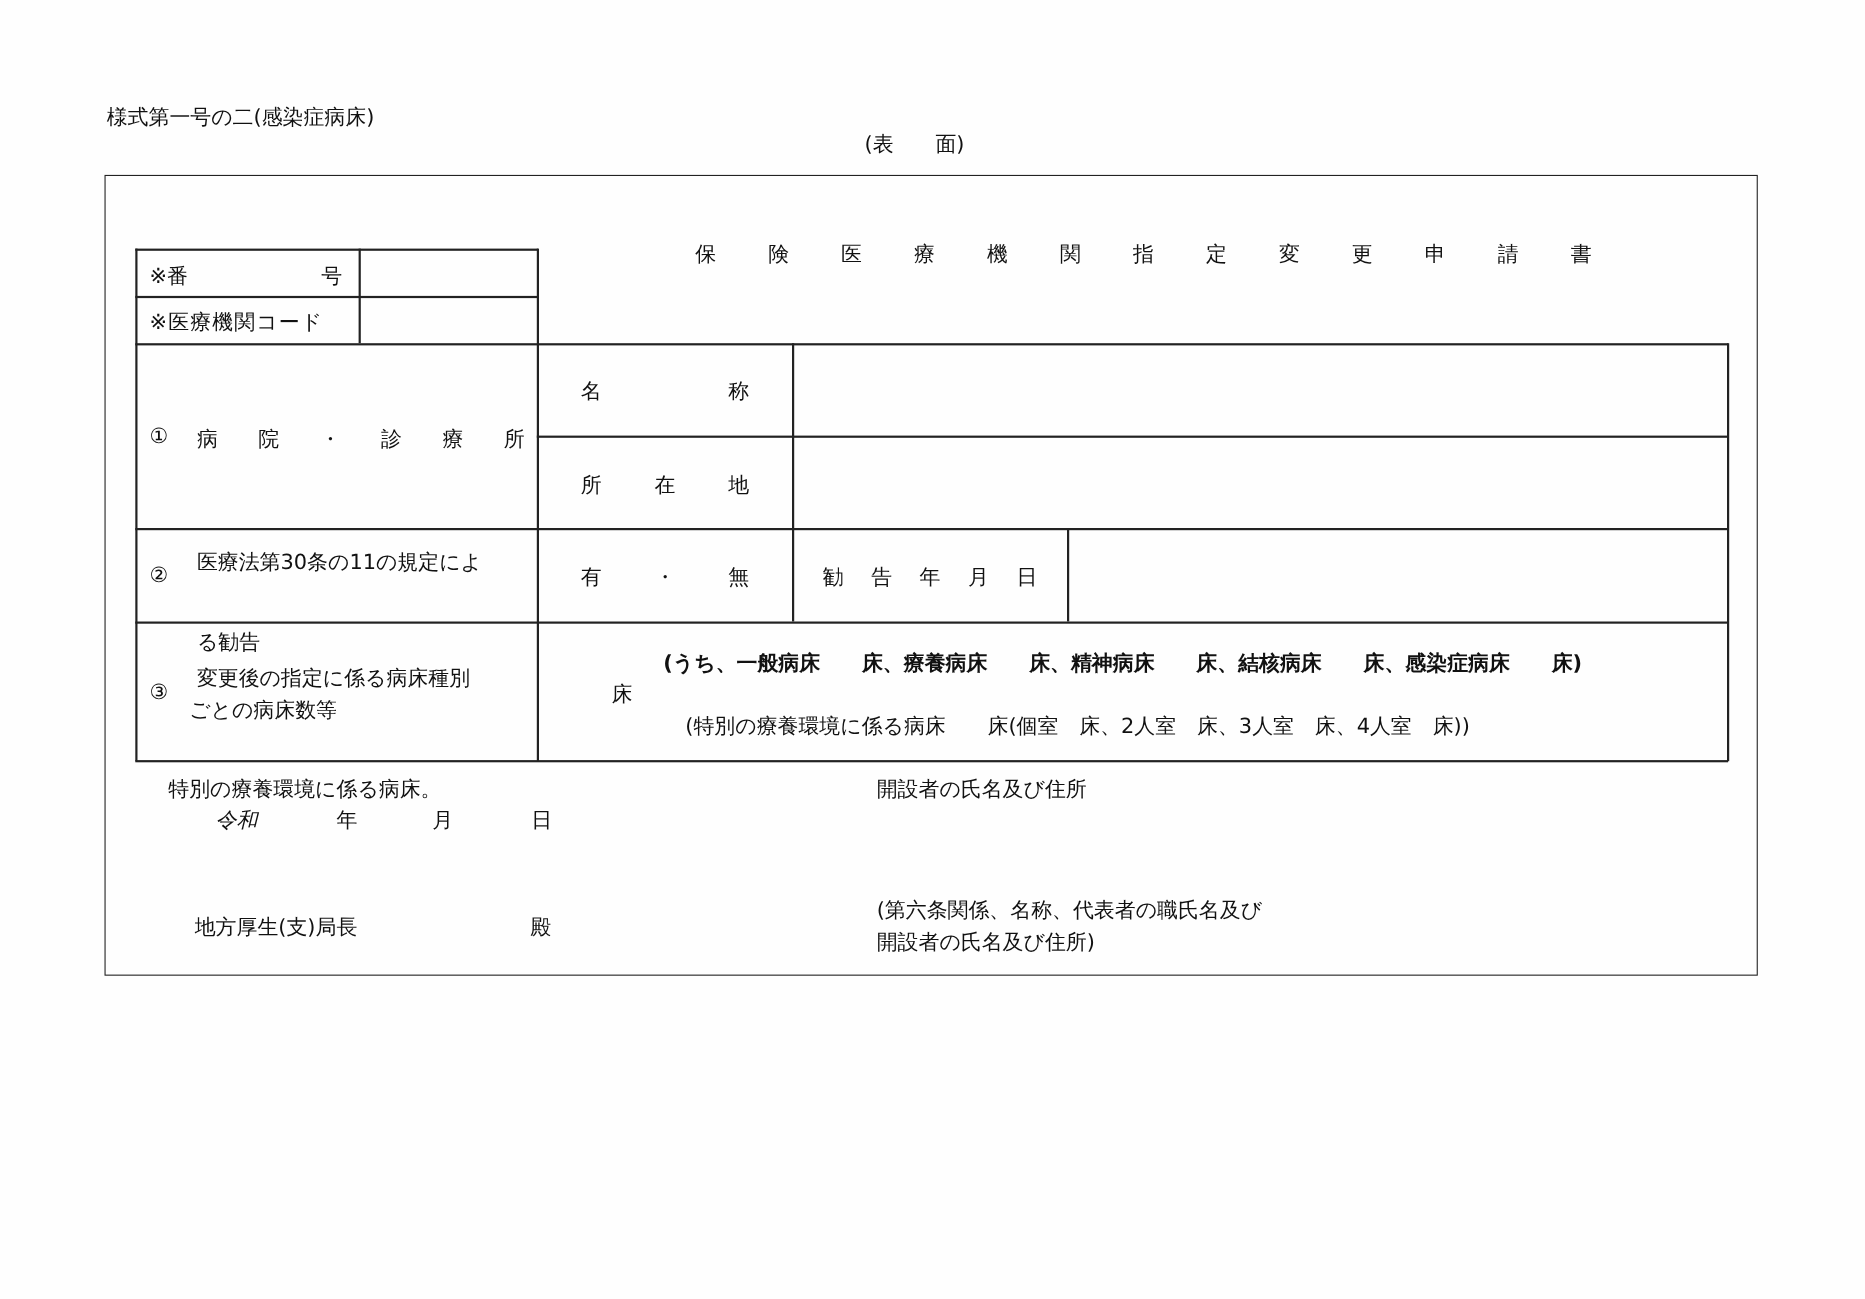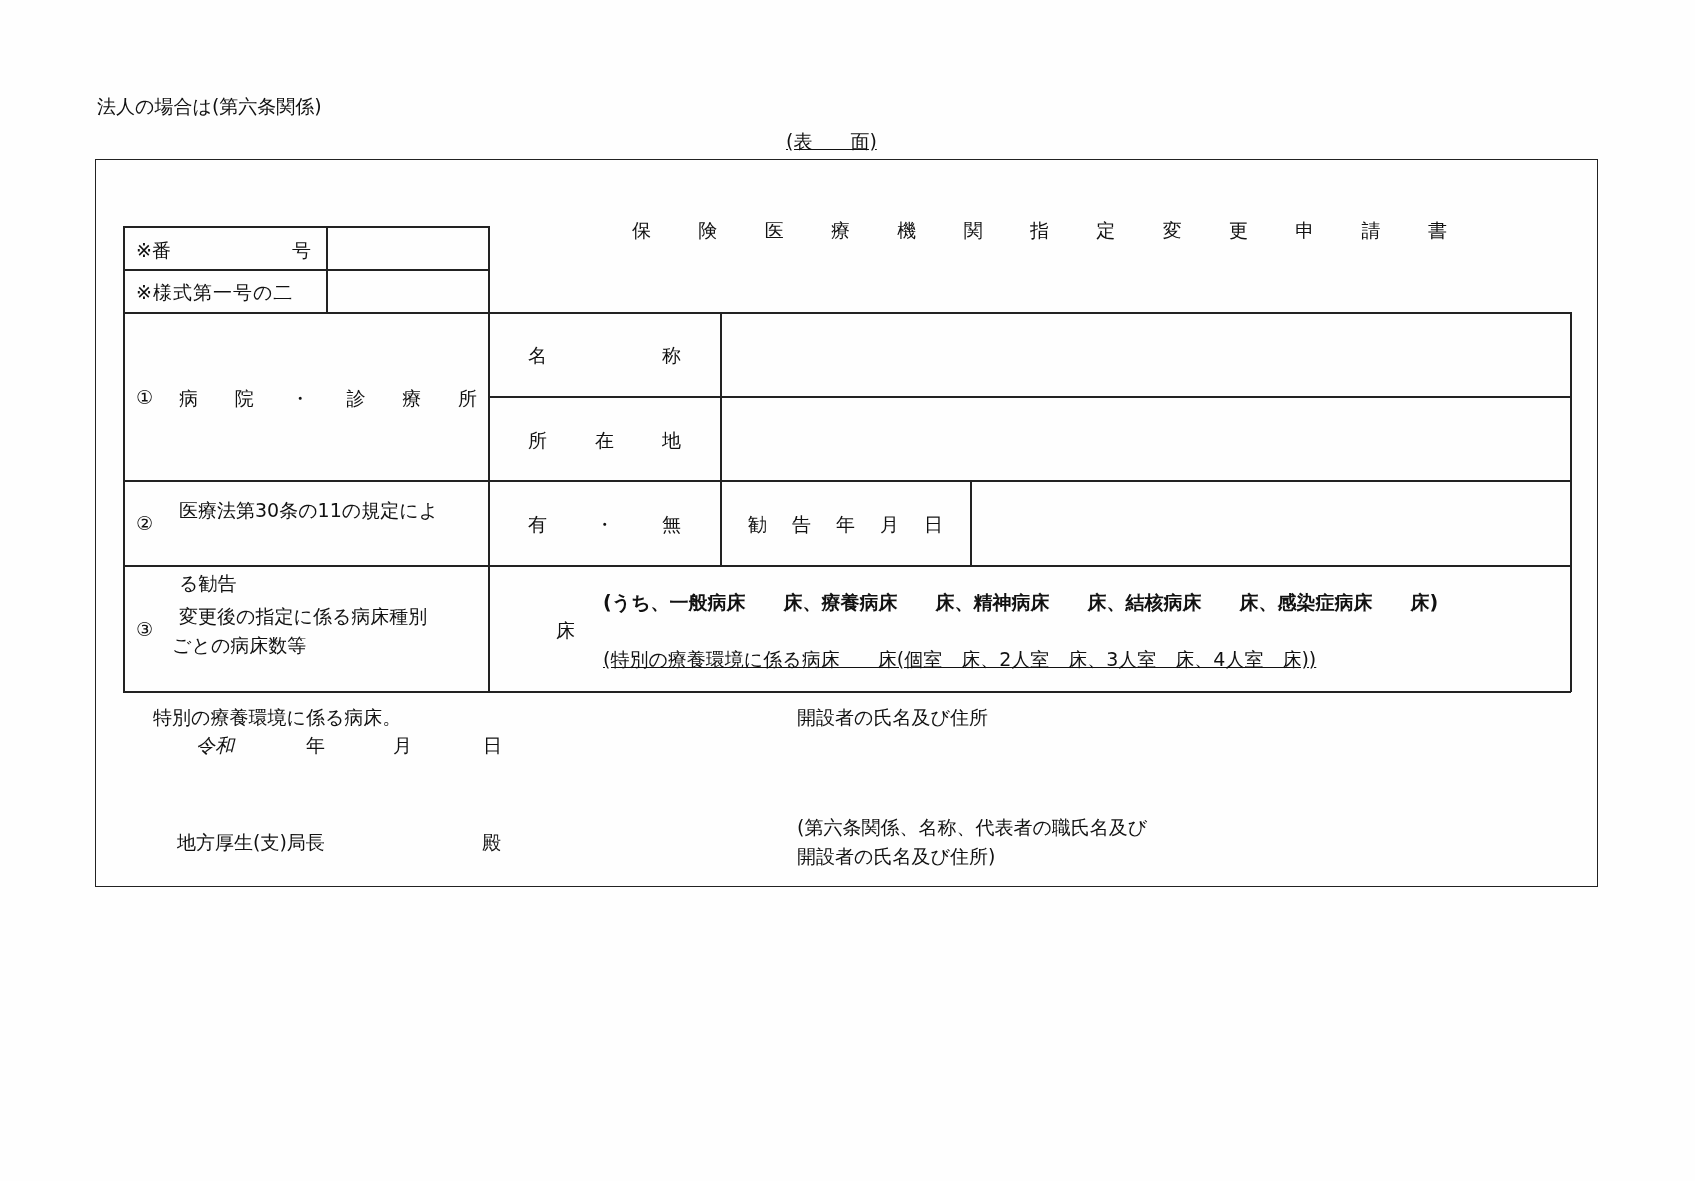--- a/index.html
+++ b/index.html
@@ -14,7 +14,7 @@
 </head>
 <body>
 
-<div class="abs" style="left:97px;top:94px;">法人の場合は(第六条関係)</div>
+<div class="abs" style="left:97px;top:94px;">様式第一号の二(感染症病床)</div>
 <div class="abs" style="left:786px;top:129px;text-decoration:underline;">(表　　面)</div>
 
 <div class="outer"></div>

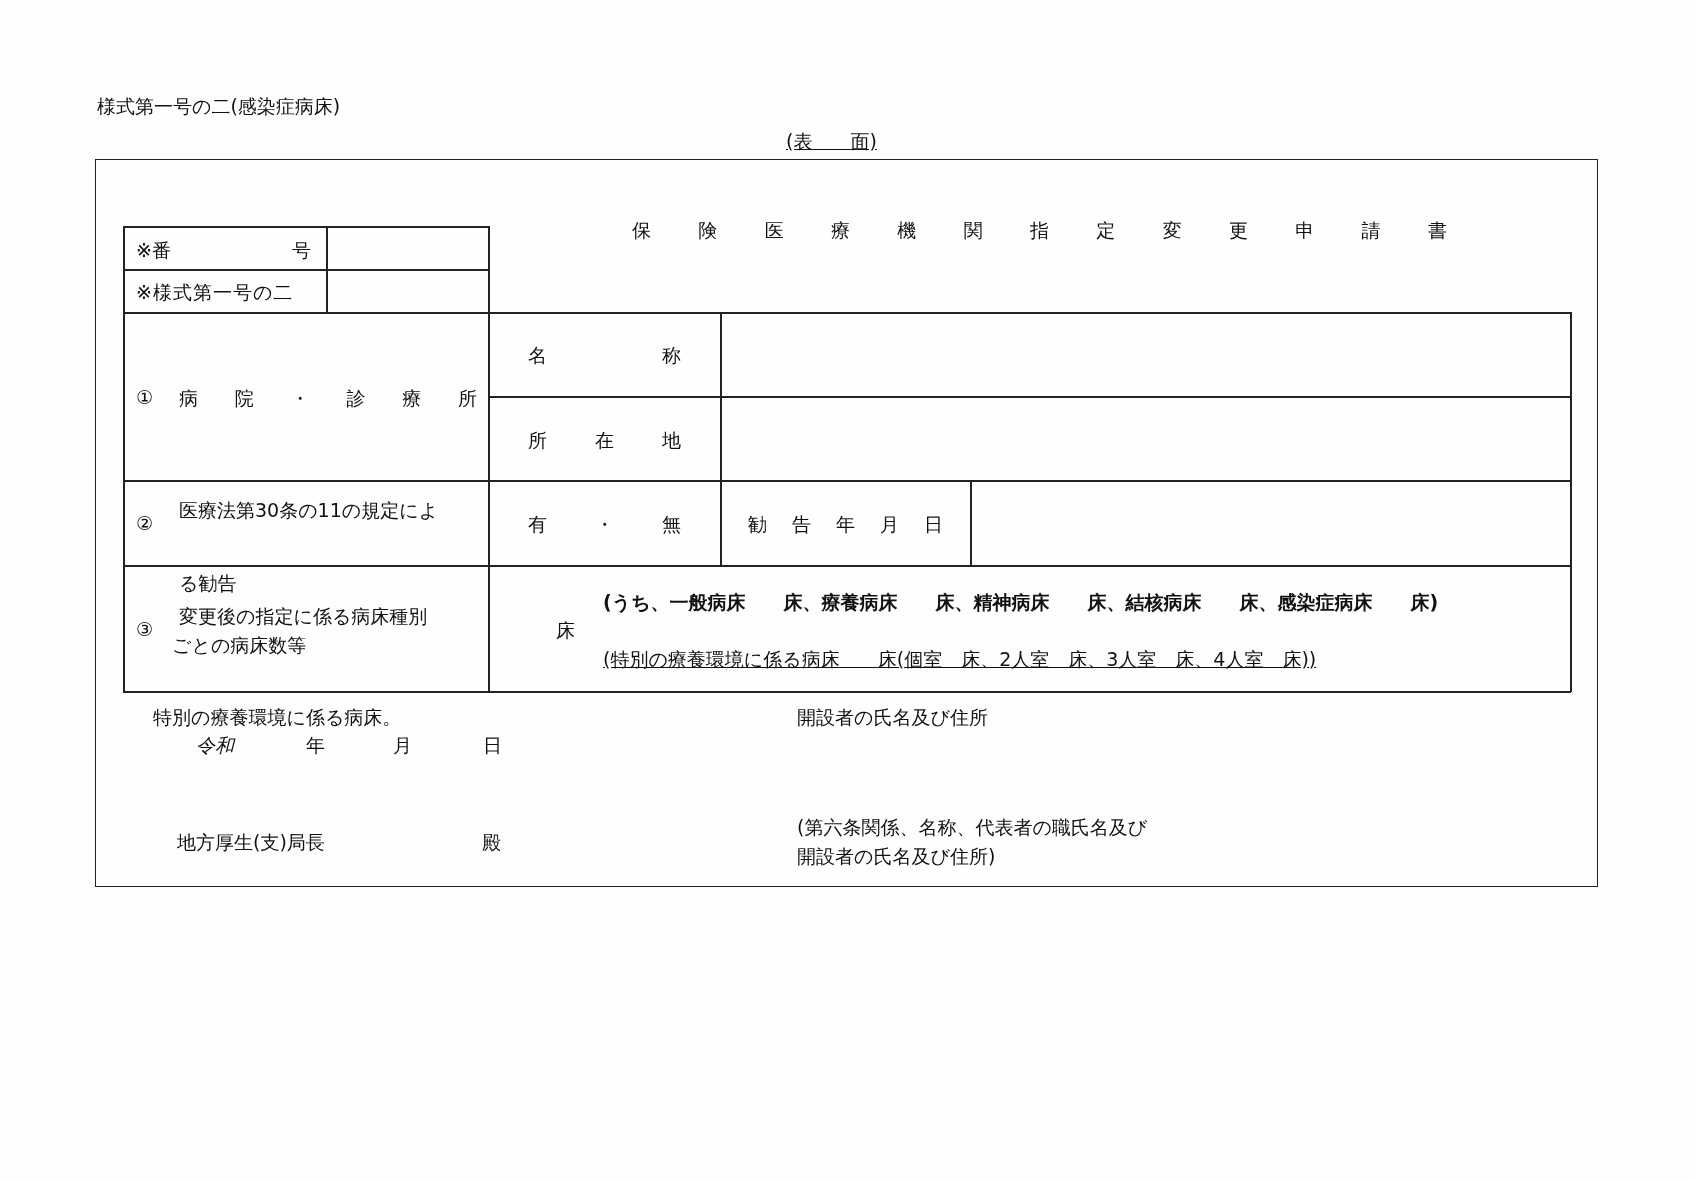--- a/index.html
+++ b/index.html
@@ -15,7 +15,7 @@
 <body>
 
 <div class="abs" style="left:97px;top:94px;">様式第一号の二(感染症病床)</div>
-<div class="abs" style="left:786px;top:129px;text-decoration:underline;">(表　　面)</div>
+<div class="abs" style="left:786px;top:118px;">(表　　面)</div>
 
 <div class="outer"></div>
 

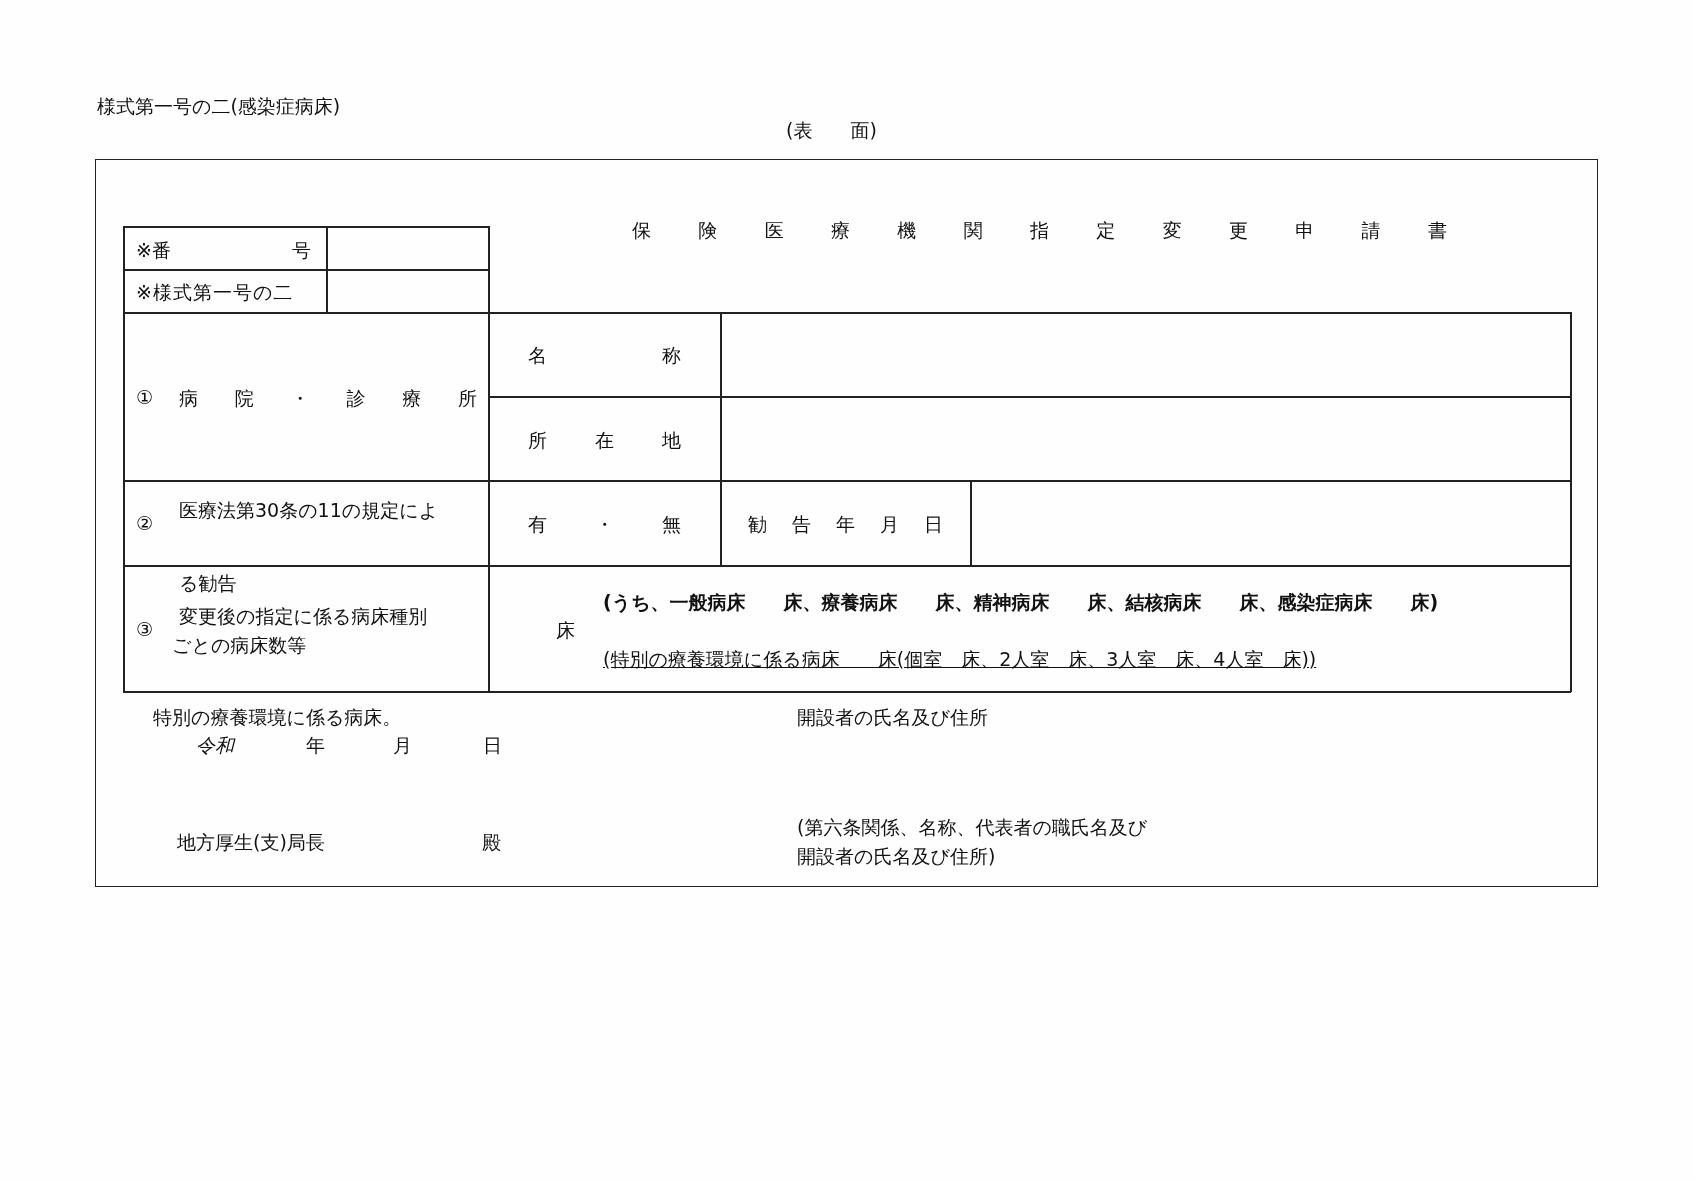--- a/index.html
+++ b/index.html
@@ -55,7 +55,7 @@
     <span>号</span>
 </div>
 <div class="abs" style="left:330px;top:230px;width:155px;height:38px;"></div>
-<div class="abs" style="left:136px;top:280px;letter-spacing:1px;">※様式第一号の二</div>
+<div class="abs" style="left:136px;top:280px;letter-spacing:1px;">※医療機関コード</div>
 <div class="abs" style="left:330px;top:272px;width:155px;height:38px;"></div>
 
 <div class="abs" style="left:136px;top:386px;">①</div>

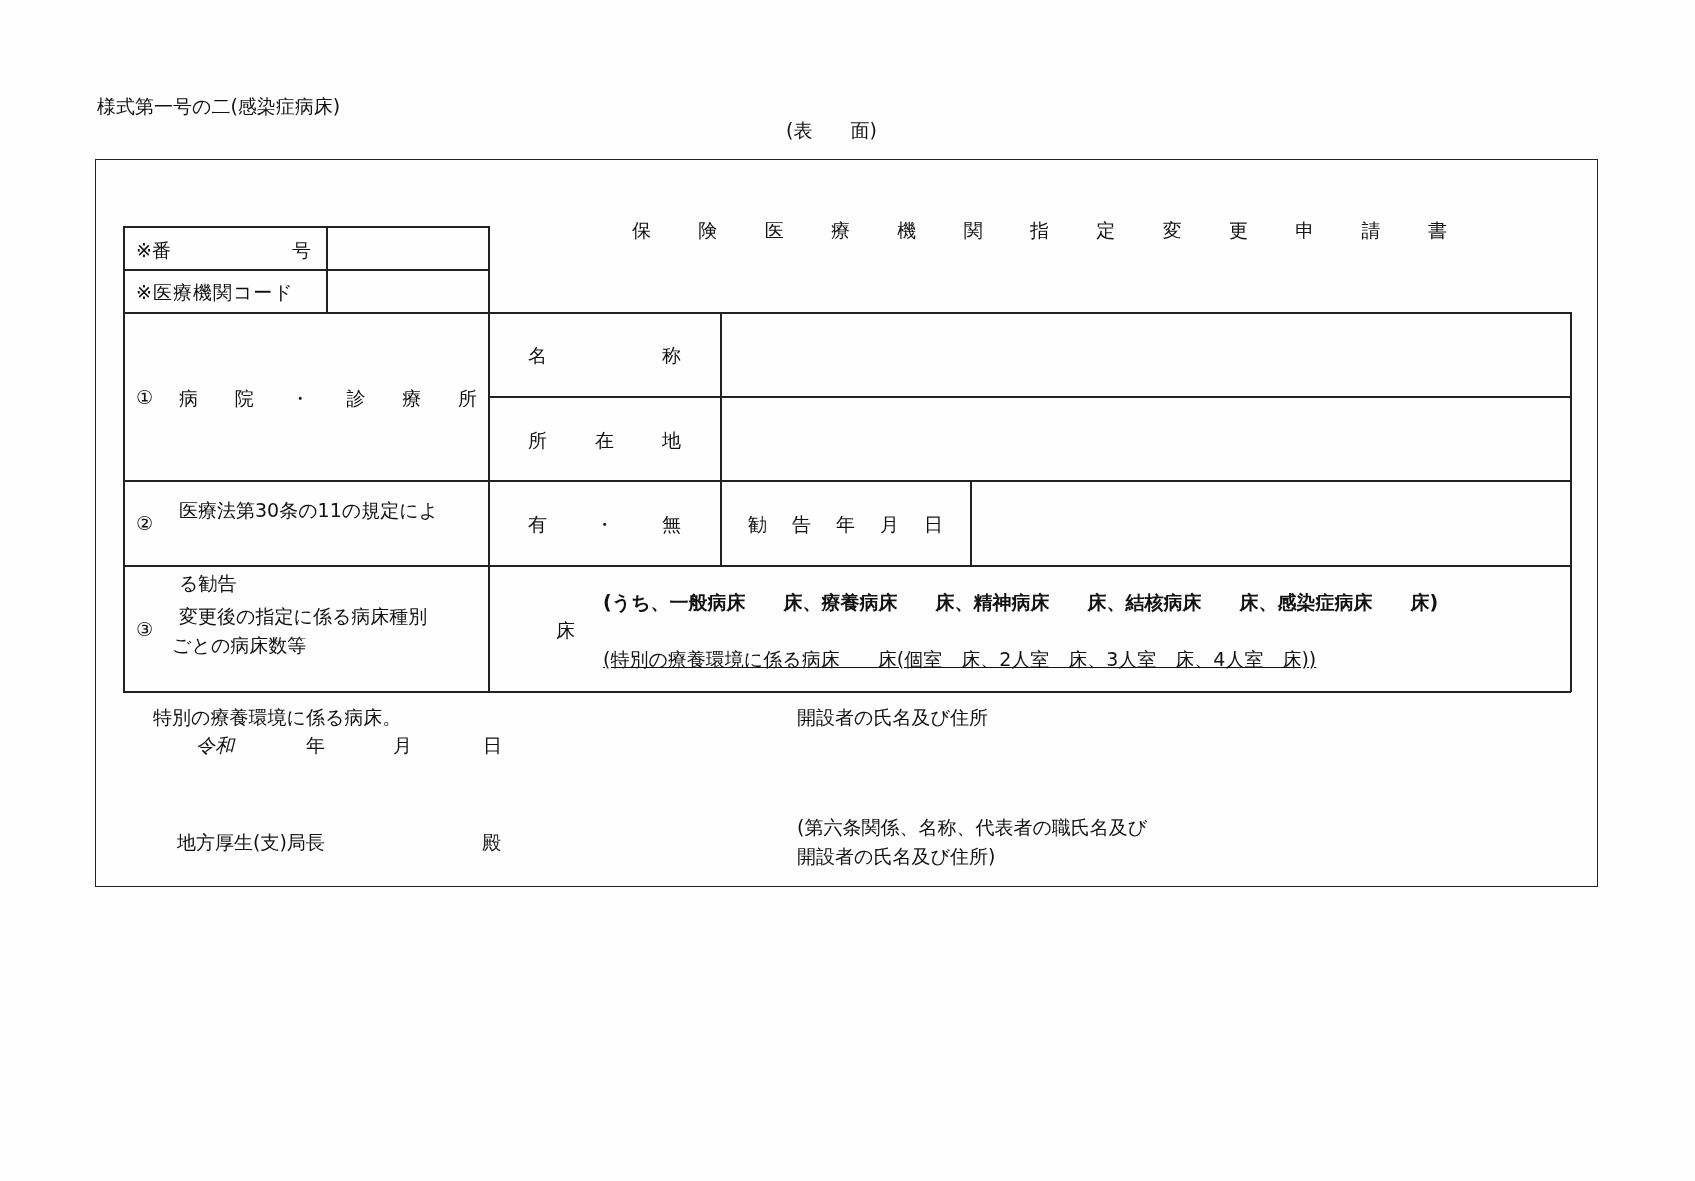--- a/index.html
+++ b/index.html
@@ -101,7 +101,7 @@
 <div class="abs" style="left:172px;top:633px;">ごとの病床数等</div>
 <div class="abs" style="left:556px;top:618px;">床</div>
 <div class="abs" style="left:603px;top:590px;font-weight:bold;">(うち、一般病床　　床、療養病床　　床、精神病床　　床、結核病床　　床、感染症病床　　床)</div>
-<div class="abs" style="left:603px;top:647px;text-decoration:underline;">(特別の療養環境に係る病床　　床(個室　床、2人室　床、3人室　床、4人室　床))</div>
+<div class="abs" style="left:623px;top:647px;">(特別の療養環境に係る病床　　床(個室　床、2人室　床、3人室　床、4人室　床))</div>
 
 <div class="abs" style="left:153px;top:705px;">特別の療養環境に係る病床。</div>
 <div class="abs" style="left:196px;top:733px;font-style:italic;">令和</div>

